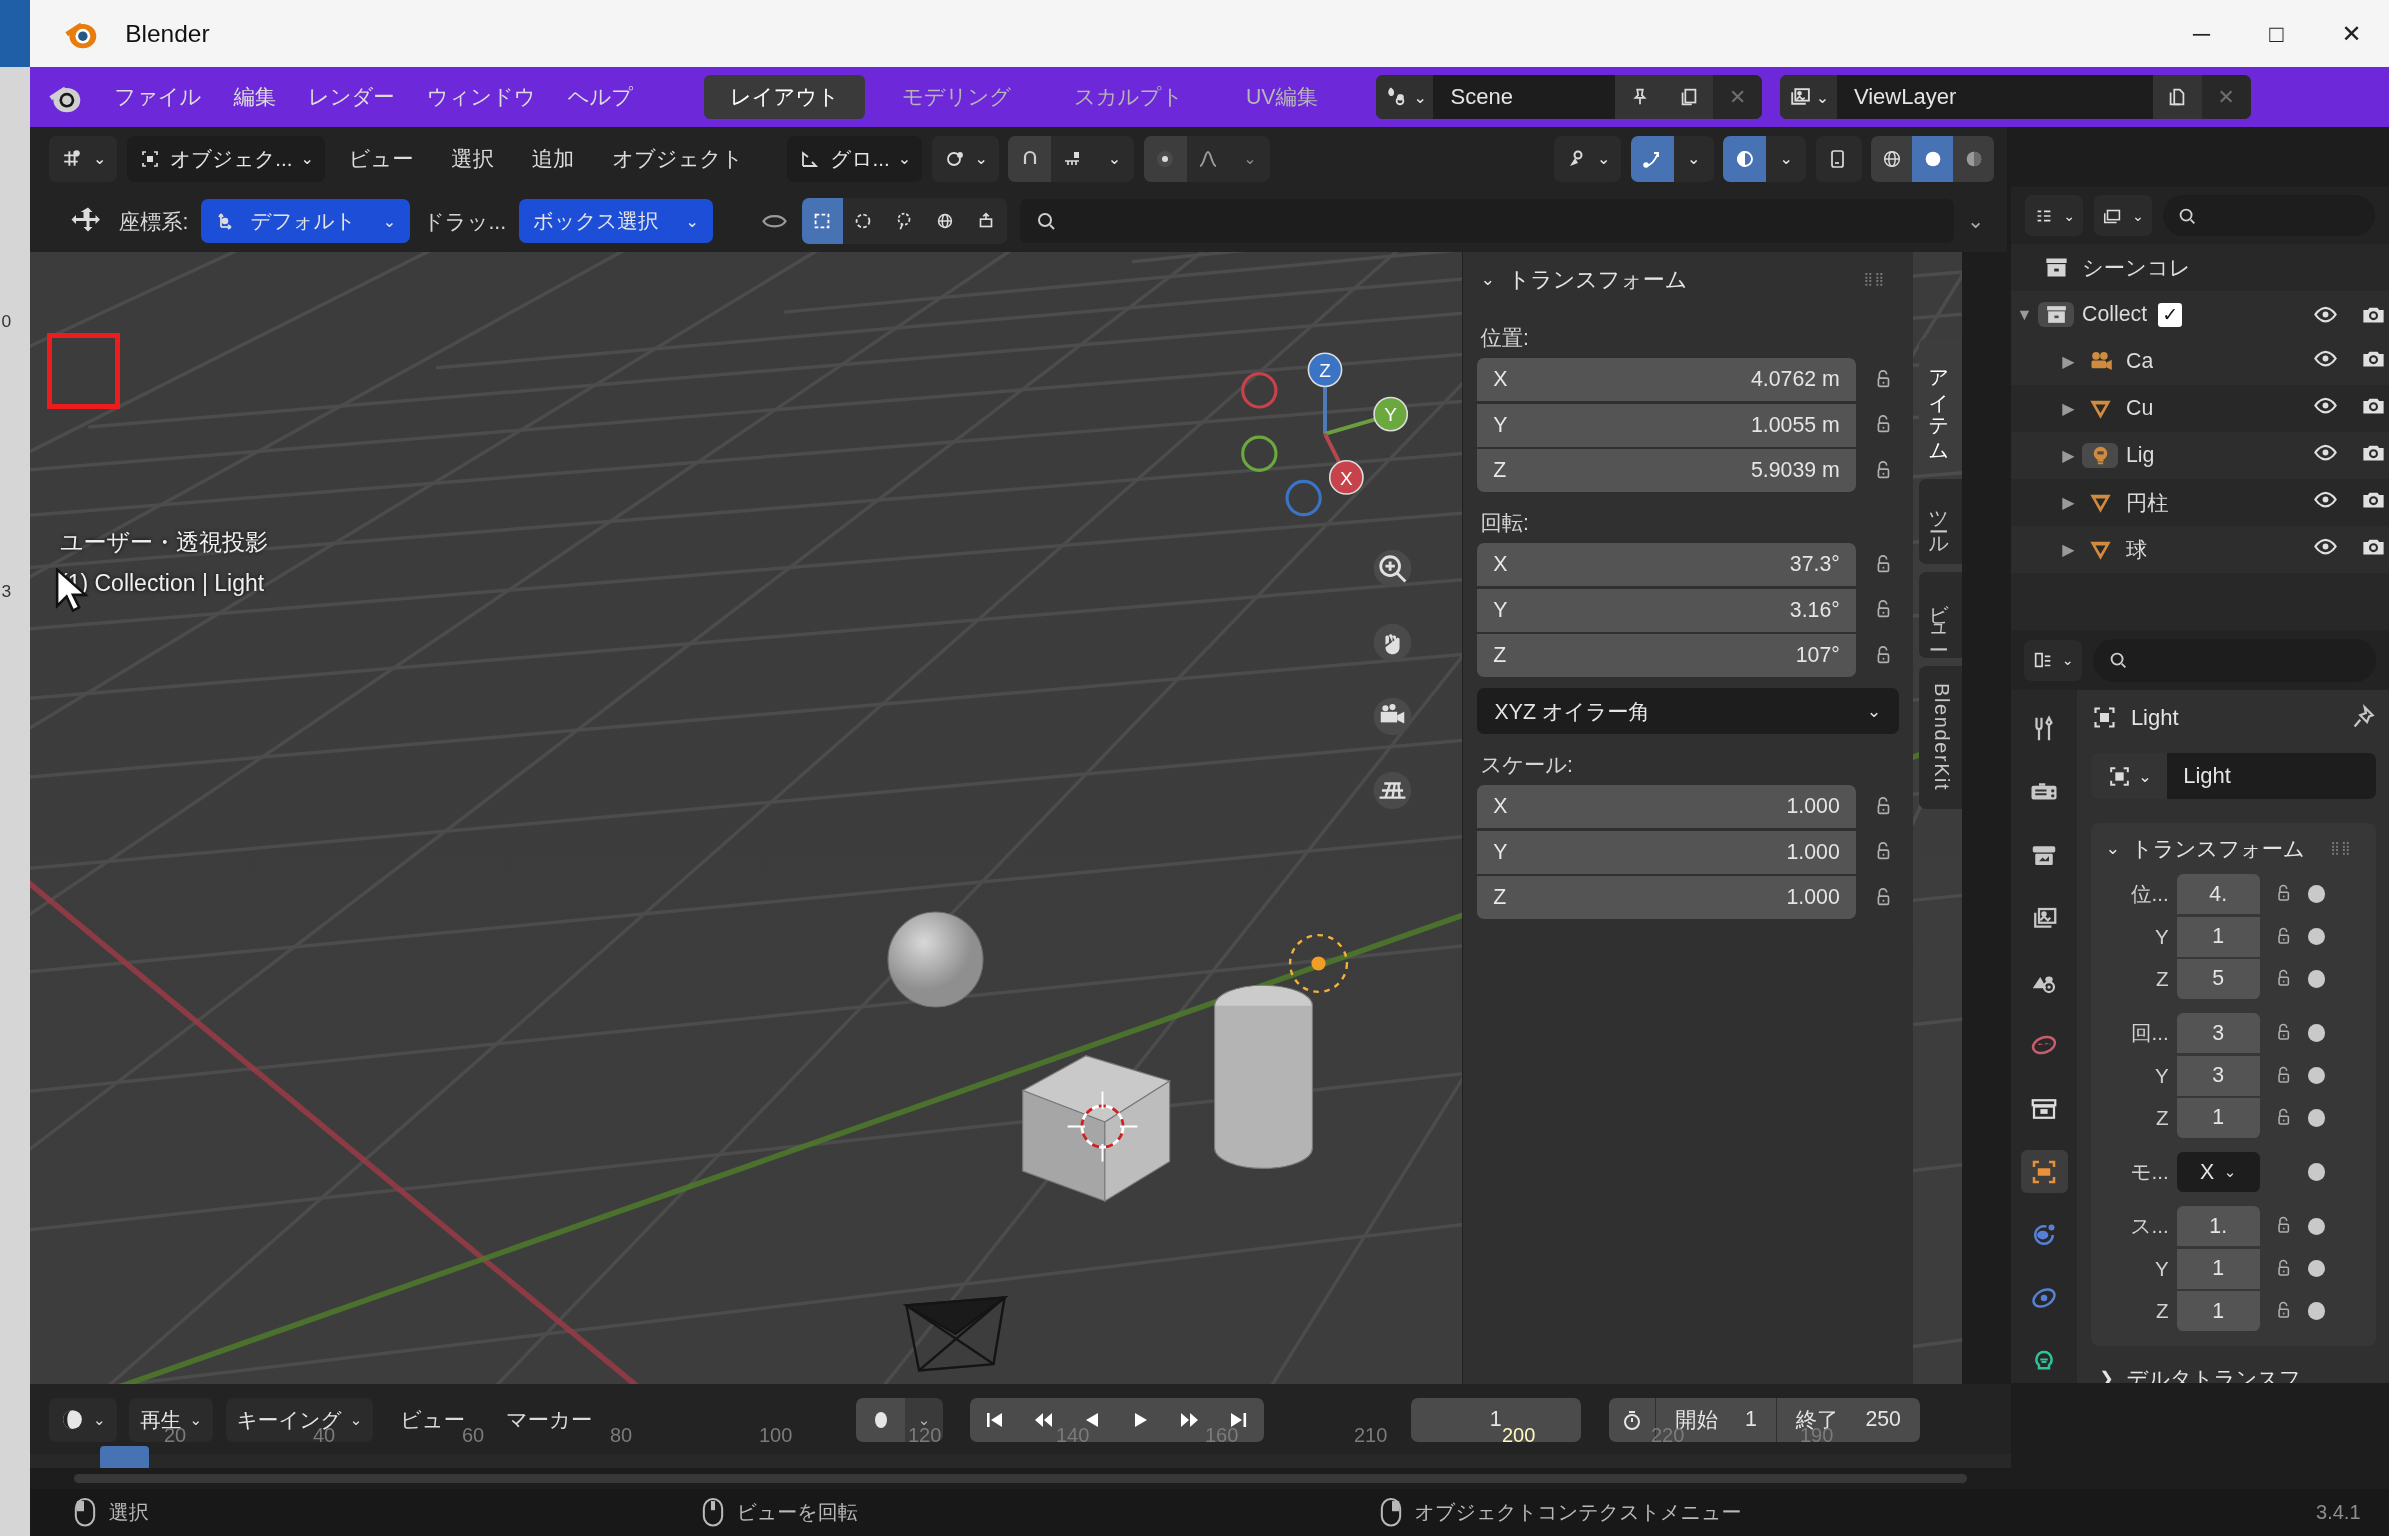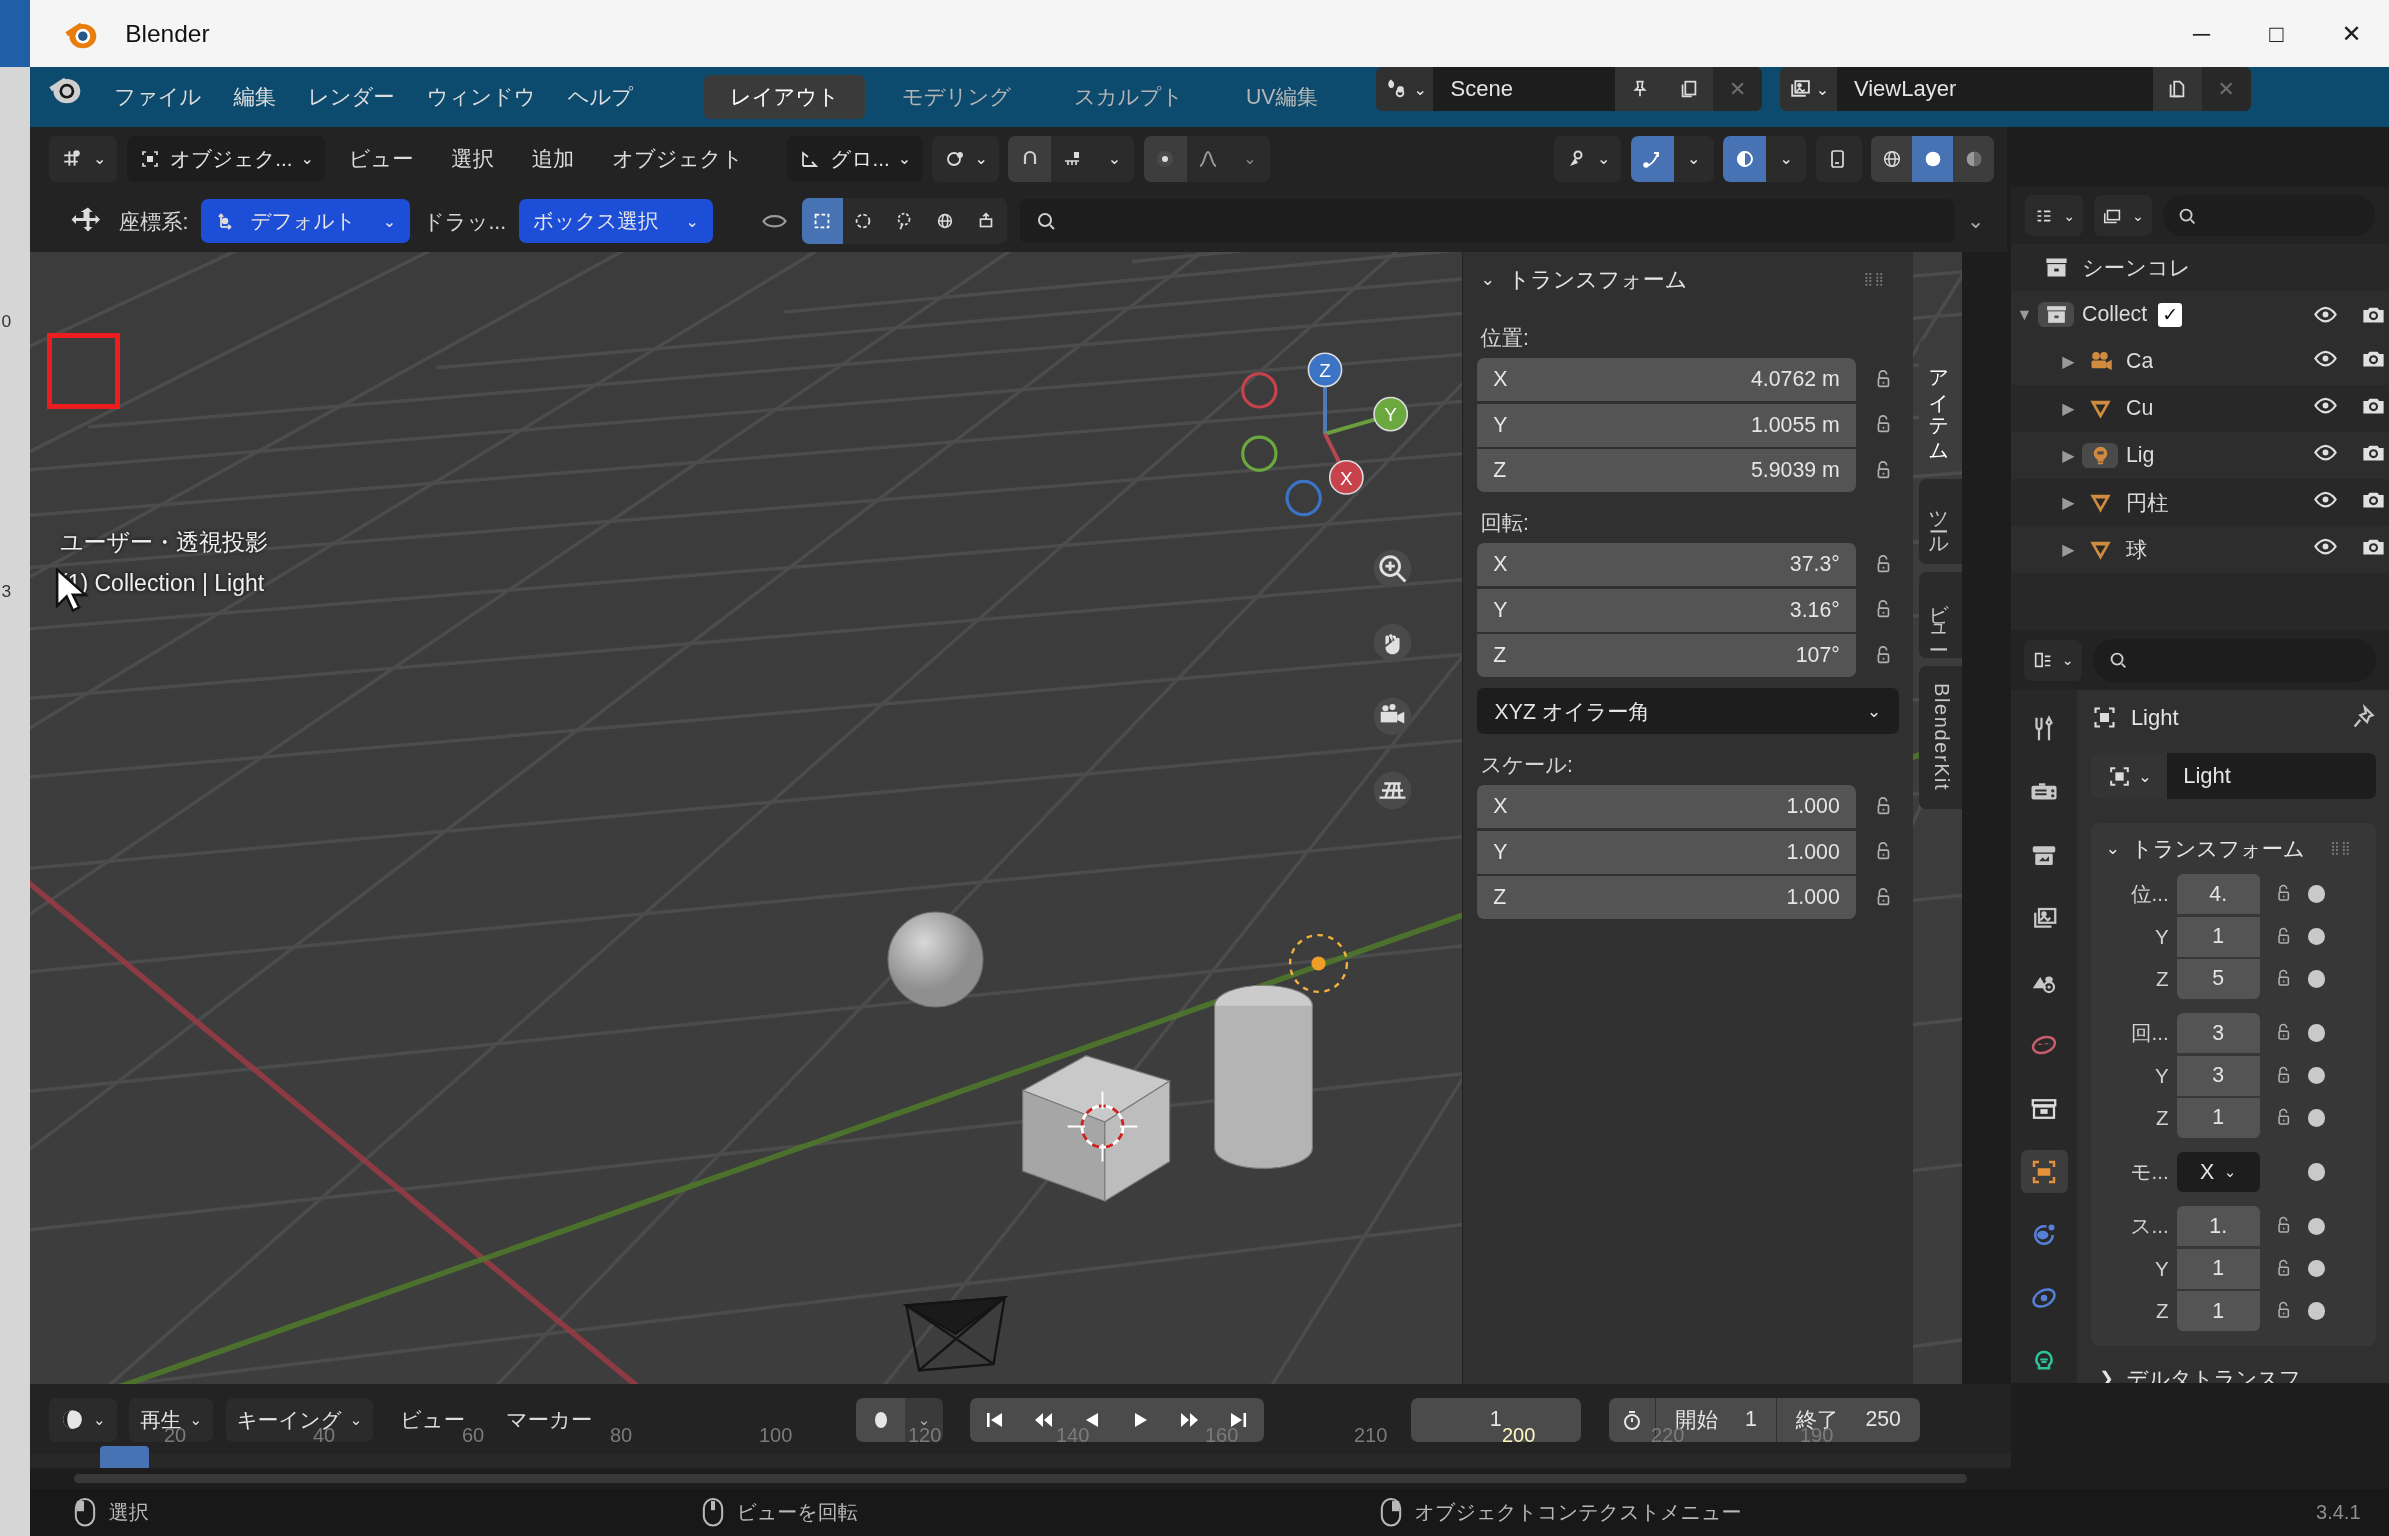--- a/index.html
+++ b/index.html
@@ -22,7 +22,7 @@
   
   #app { position:absolute; left:30px; top:67px; right:0; bottom:0; background:#1d1d1d; }
   
-  #topbar { position:absolute; left:0; top:0; right:0; height:60px; background:#0c4a6e; display:flex; }
+  #topbar { position:absolute; left:0; top:0; right:0; height:60px; background:#6d28d9; display:flex; align-items:center; }
   .blogo { width:43px; height:43px; margin:0 11px 0 14.2px; flex:none; }
   .menu-item { padding:0 16px; font-size:21.3px; color:#dcdcdc; line-height:60px; white-space:nowrap; }
   .wstab { padding:0 26px; line-height:44px; height:44px; font-size:21.3px; color:#b5b5b5; border-radius:6.3px; white-space:nowrap; }

